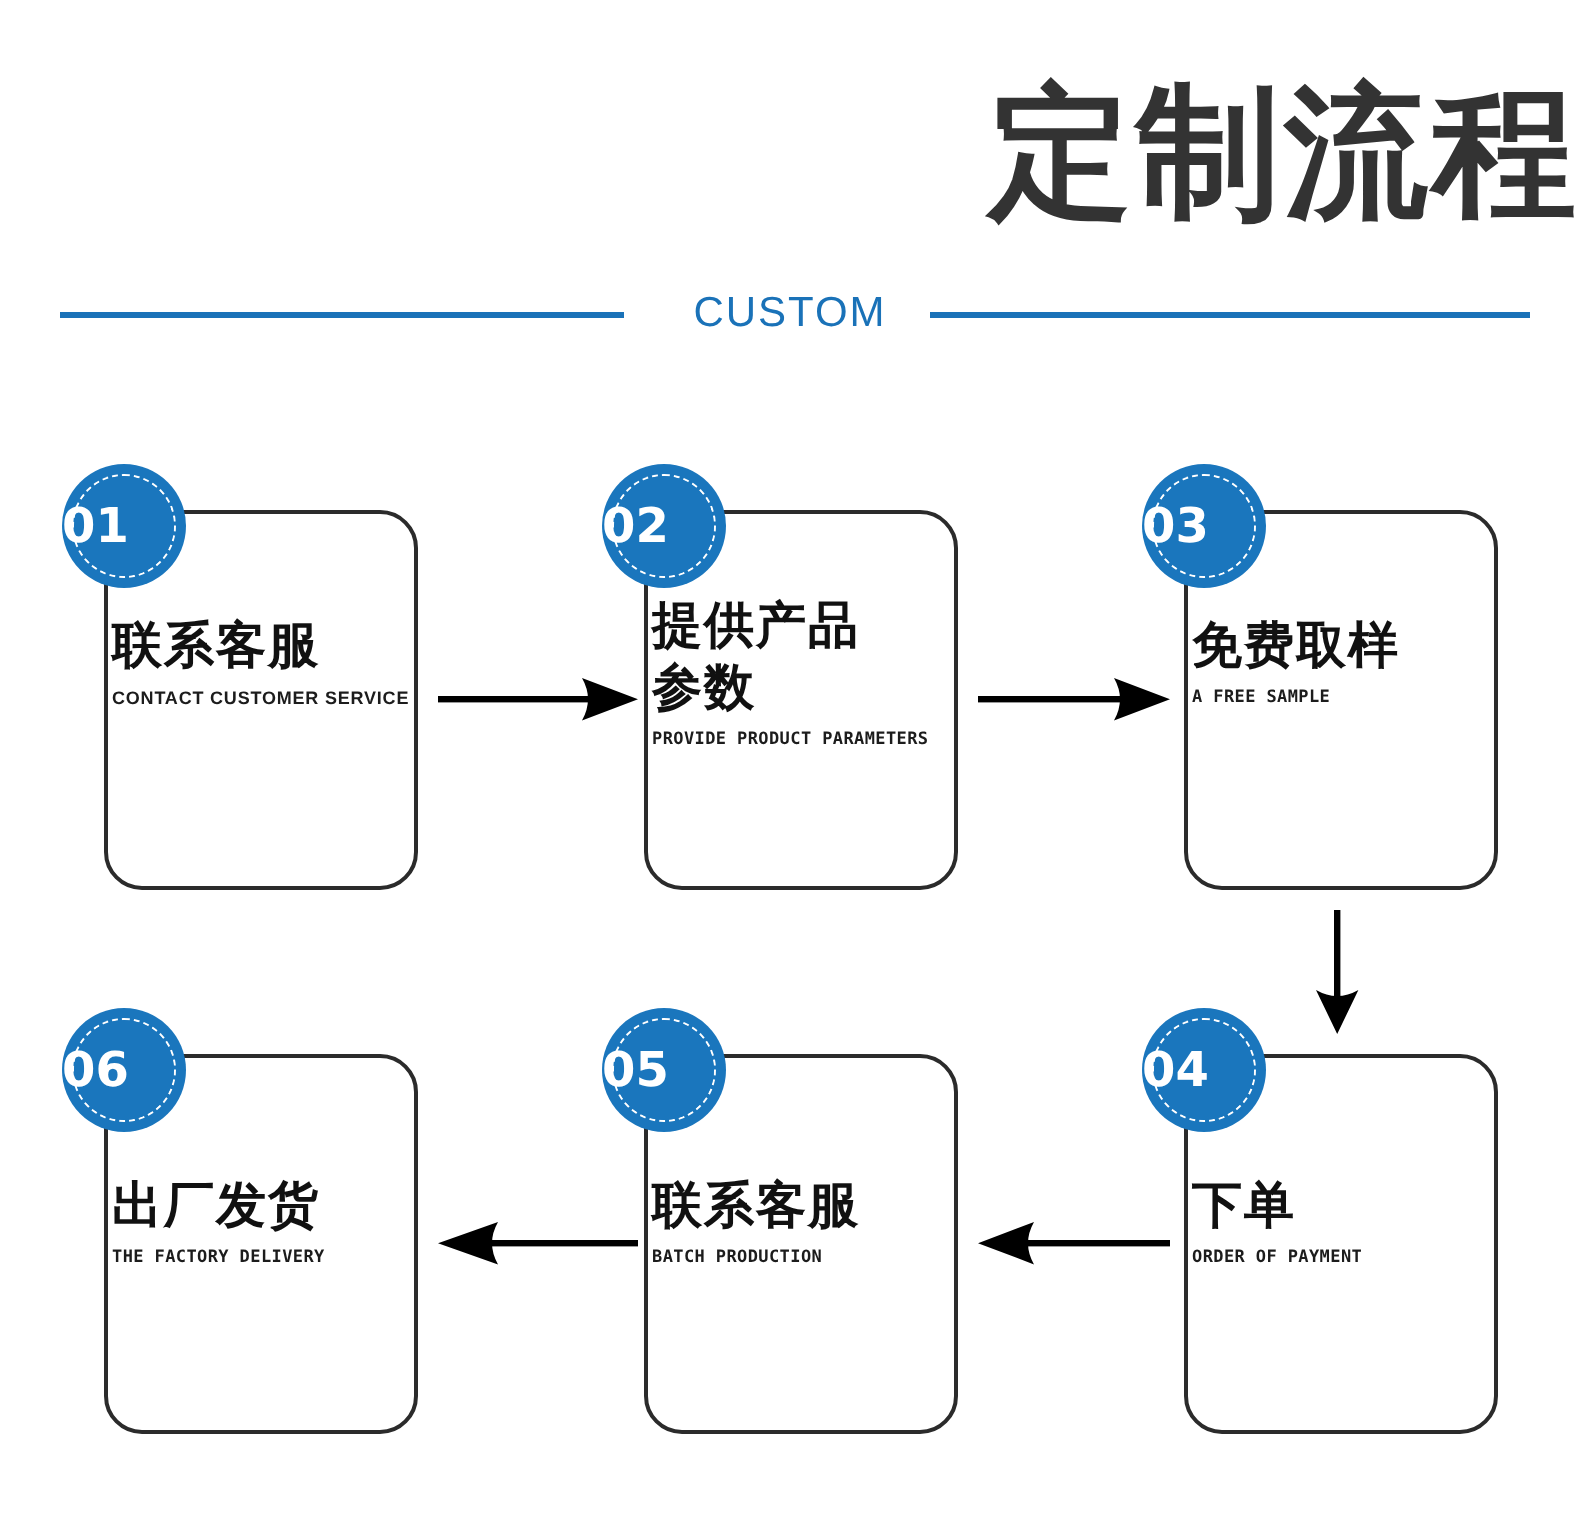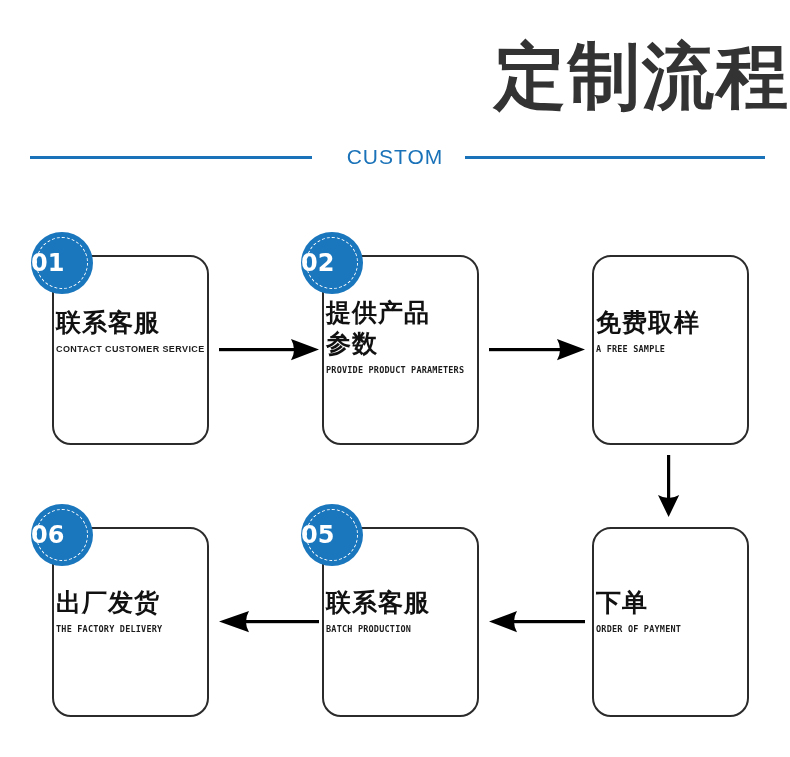--- a/index.html
+++ b/index.html
@@ -199,6 +199,10 @@
       <div class="step-cn">免费取样</div>
       <div class="step-en mono">A FREE SAMPLE</div>
     </div>
+    <div class="badge">
+      <div class="badge-ring"></div>
+      <div class="badge-num">03</div>
+    </div>
   </div>
 
   <div class="step" style="left:592px; top:527px;">

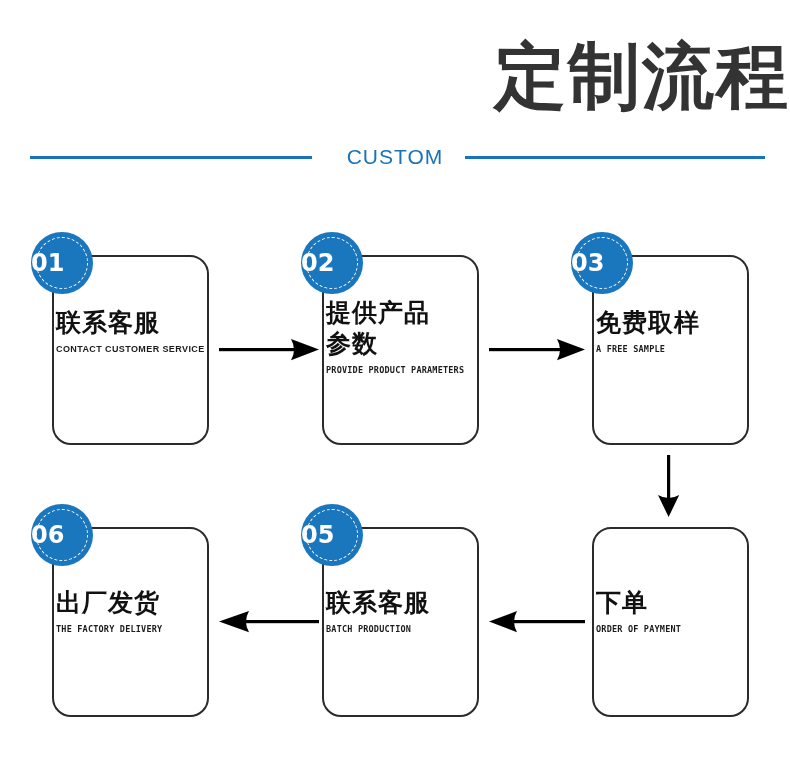--- a/index.html
+++ b/index.html
@@ -211,6 +211,10 @@
       <div class="step-cn">下单</div>
       <div class="step-en mono">ORDER OF PAYMENT</div>
     </div>
+    <div class="badge">
+      <div class="badge-ring"></div>
+      <div class="badge-num">04</div>
+    </div>
   </div>
 
   <div class="step" style="left:322px; top:527px;">

